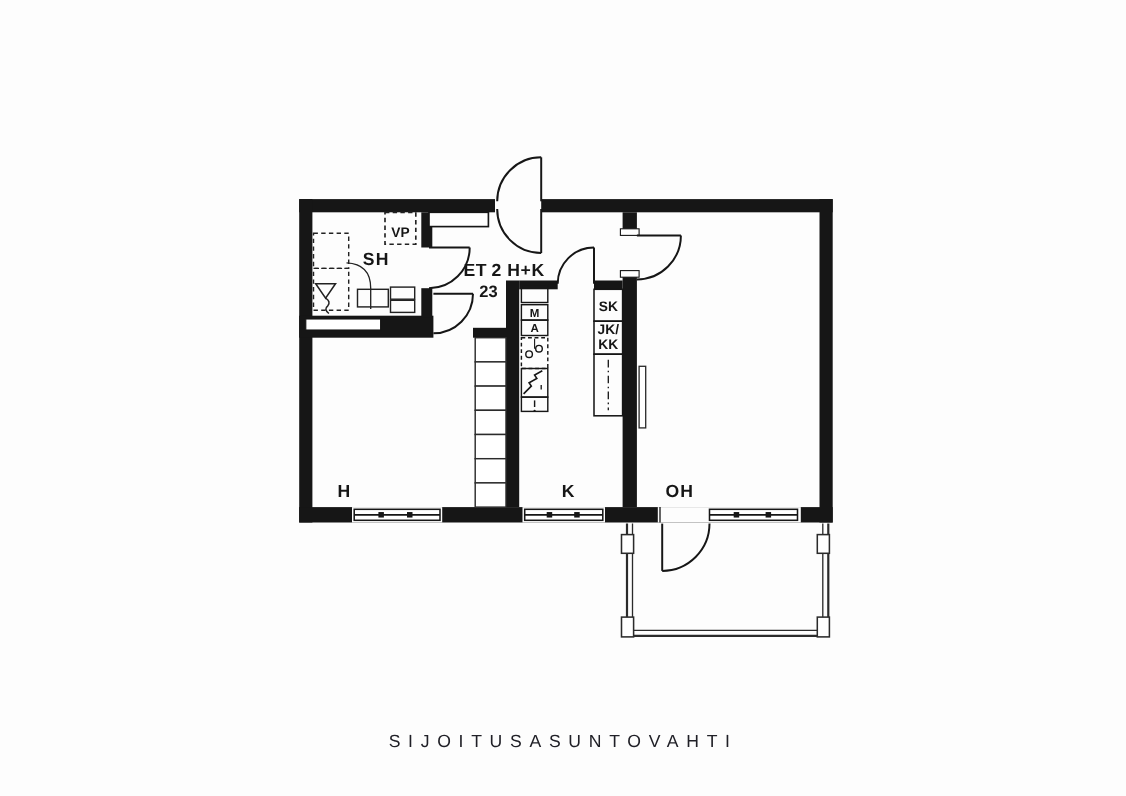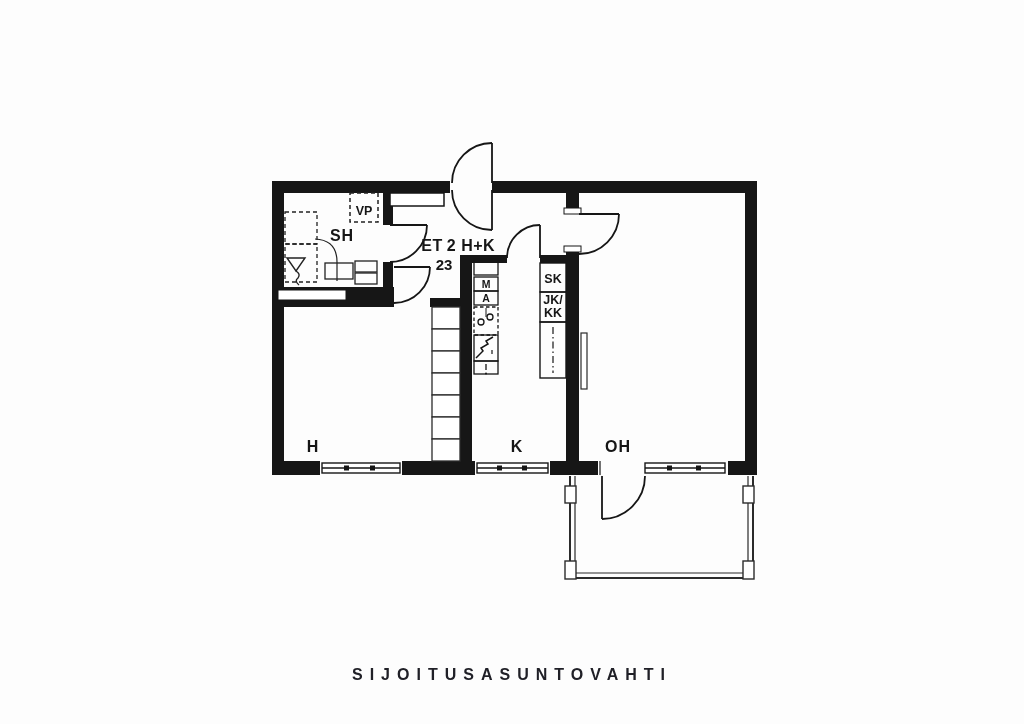--- a/index.html
+++ b/index.html
@@ -13,7 +13,7 @@
   .title-label{font-size:16px;letter-spacing:0.5px;}
   .area-label{font-size:15px;}
   .brand{position:absolute;left:0;top:666px;width:100%;text-align:center;
-         font-size:16px;font-weight:700;letter-spacing:7px;color:#202027;}
+         font-size:16px;font-weight:400;letter-spacing:7px;color:#202027;}
 </style>
 </head>
 <body>

